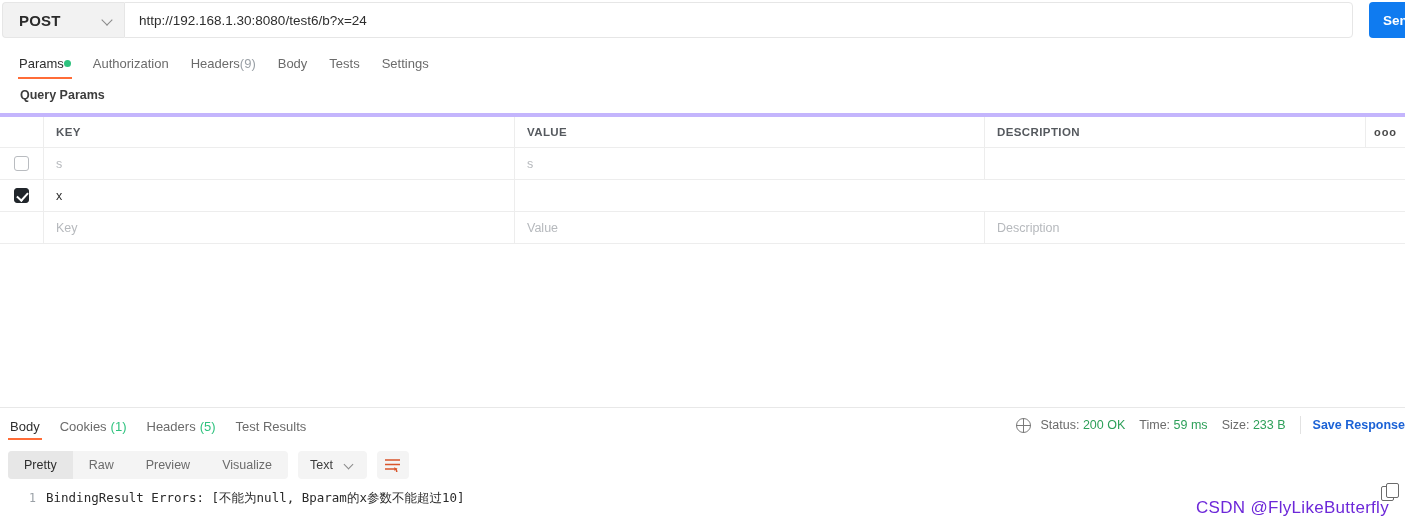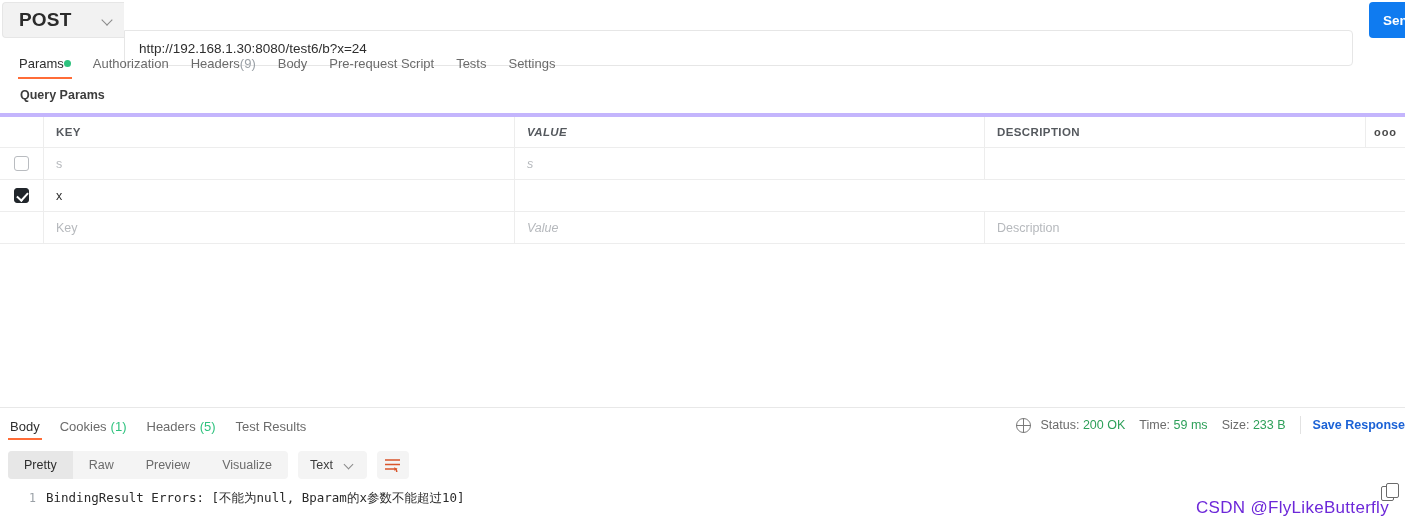--- a/index.html
+++ b/index.html
@@ -19,7 +19,7 @@
     border-radius: 4px 0 0 4px; display: flex; align-items: center;
     padding: 0 10px 0 16px; cursor: pointer;
   }
-  .method-label { font-size: 19px; color: #2b2b2b; font-weight: 600; letter-spacing: .2px; }
+  .method-label { font-size: 15px; color: #2b2b2b; font-weight: 600; letter-spacing: .2px; }
   .chev { margin-left: auto; width: 12px; height: 12px; position: relative; }
   .chev::before {
     content: ""; position: absolute; left: 1px; top: 2px; width: 7px; height: 7px;

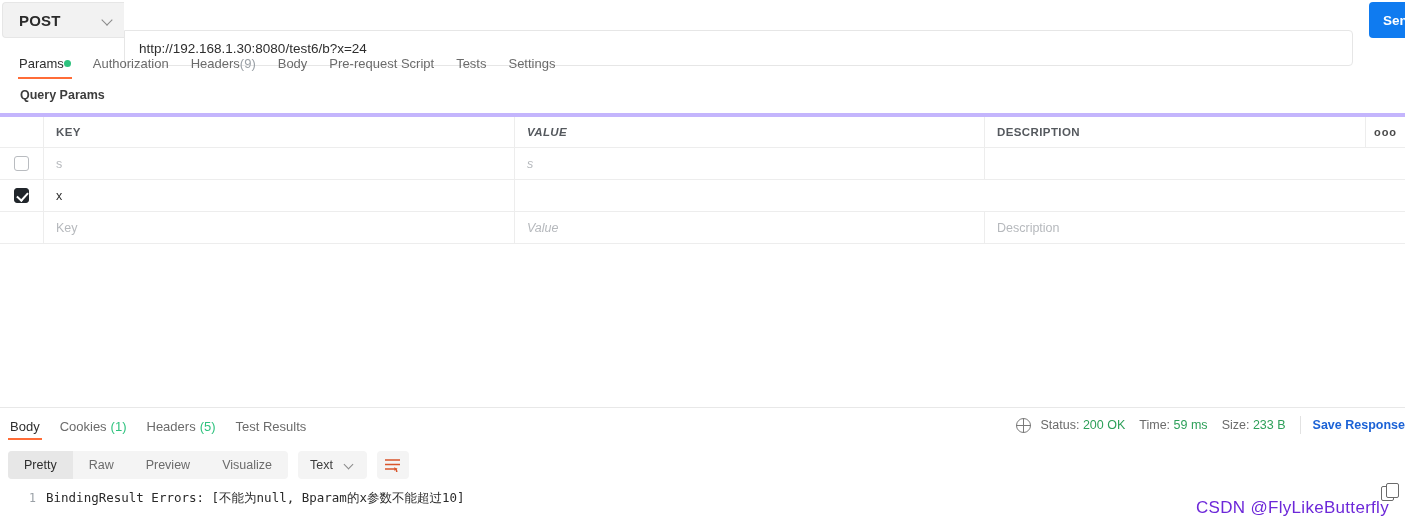--- a/index.html
+++ b/index.html
@@ -29,7 +29,7 @@
   .url-input-wrap {
     position: absolute; left: 124px; top: 2px; width: 1229px; height: 36px;
     background: #ffffff; border: 1px solid #e6e6e6; border-radius: 0 4px 4px 0;
-    display: flex; align-items: center; padding: 0 14px; margin-top: 28px;
+    display: flex; align-items: center; padding: 0 14px;
   }
   .url-text { font-size: 13.5px; color: #2e2e2e; }
   .send-button {

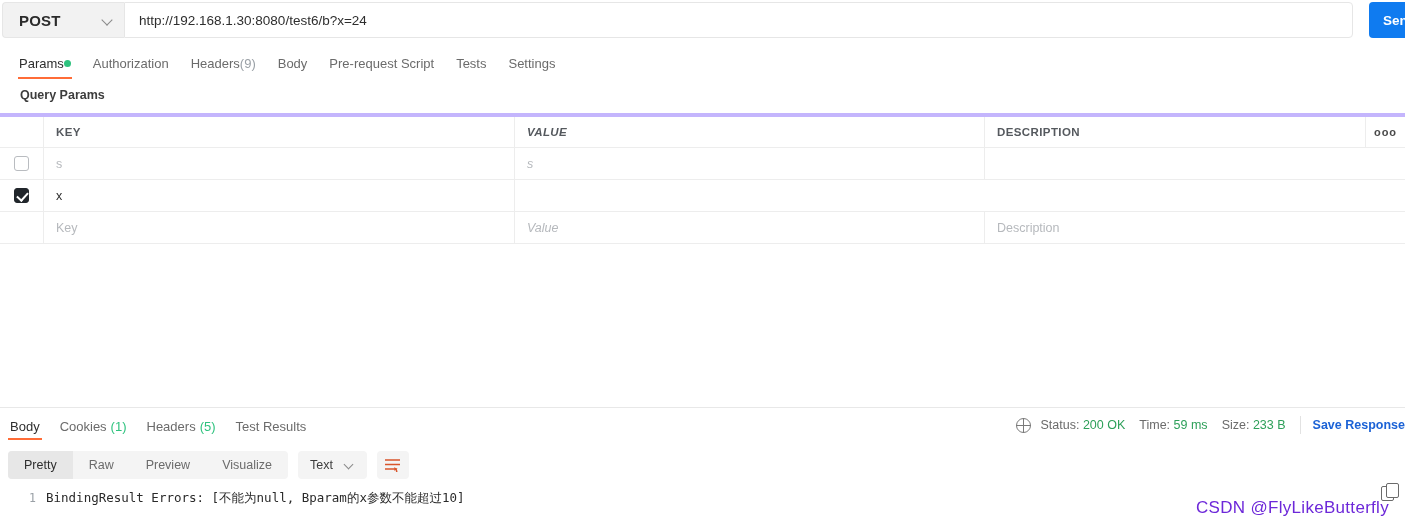--- a/index.html
+++ b/index.html
@@ -201,9 +201,6 @@
   </div>
   <div class="rtab">
     <span>Body</span>
-  </div>
-  <div class="rtab">
-    <span>Pre-request Script</span>
   </div>
   <div class="rtab">
     <span>Tests</span>

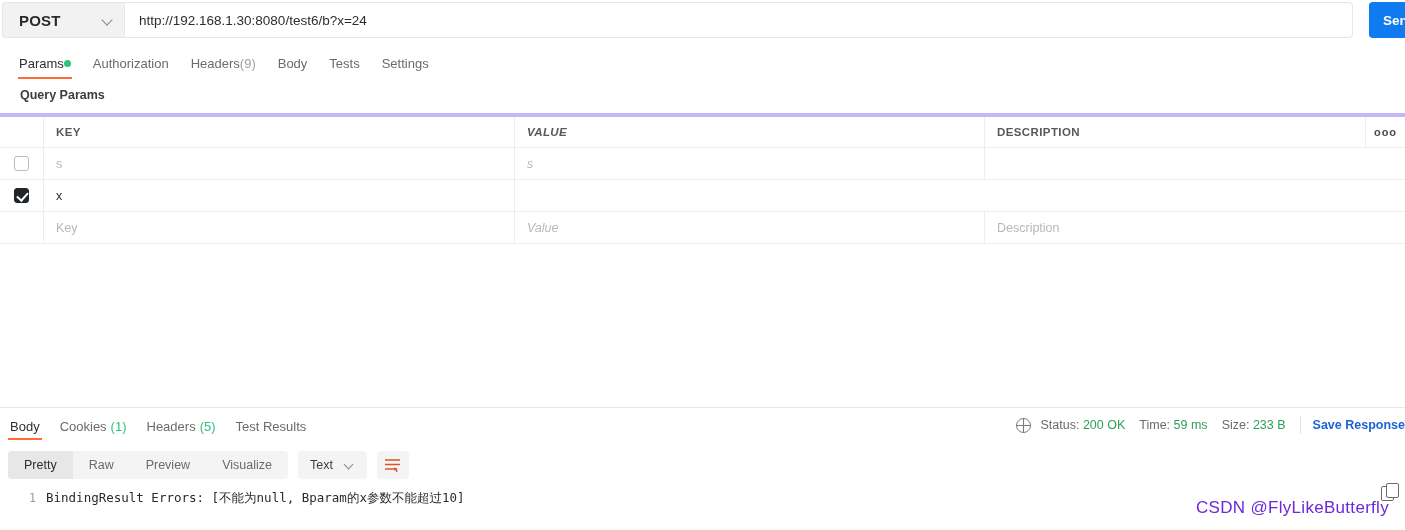--- a/index.html
+++ b/index.html
@@ -75,7 +75,7 @@
   .prow.head { height: 31px; }
   .c-check { width: 44px; border-right: 1px solid #ededed; display: flex; align-items: center; justify-content: center; }
   .c-key   { width: 471px; border-right: 1px solid #ededed; display: flex; align-items: center; padding-left: 12px; }
-  .c-val   { width: 470px; border-right: 1px solid #ededed; display: flex; align-items: center; padding-left: 12px; font-style: italic; }
+  .c-val   { width: 470px; border-right: 1px solid #ededed; display: flex; align-items: center; padding-left: 12px; }
   .c-desc  { flex: 1; display: flex; align-items: center; padding-left: 12px; }
   .c-more  { width: 40px; border-left: 1px solid #ededed; display: flex; align-items: center; justify-content: center; cursor: pointer; }
 

